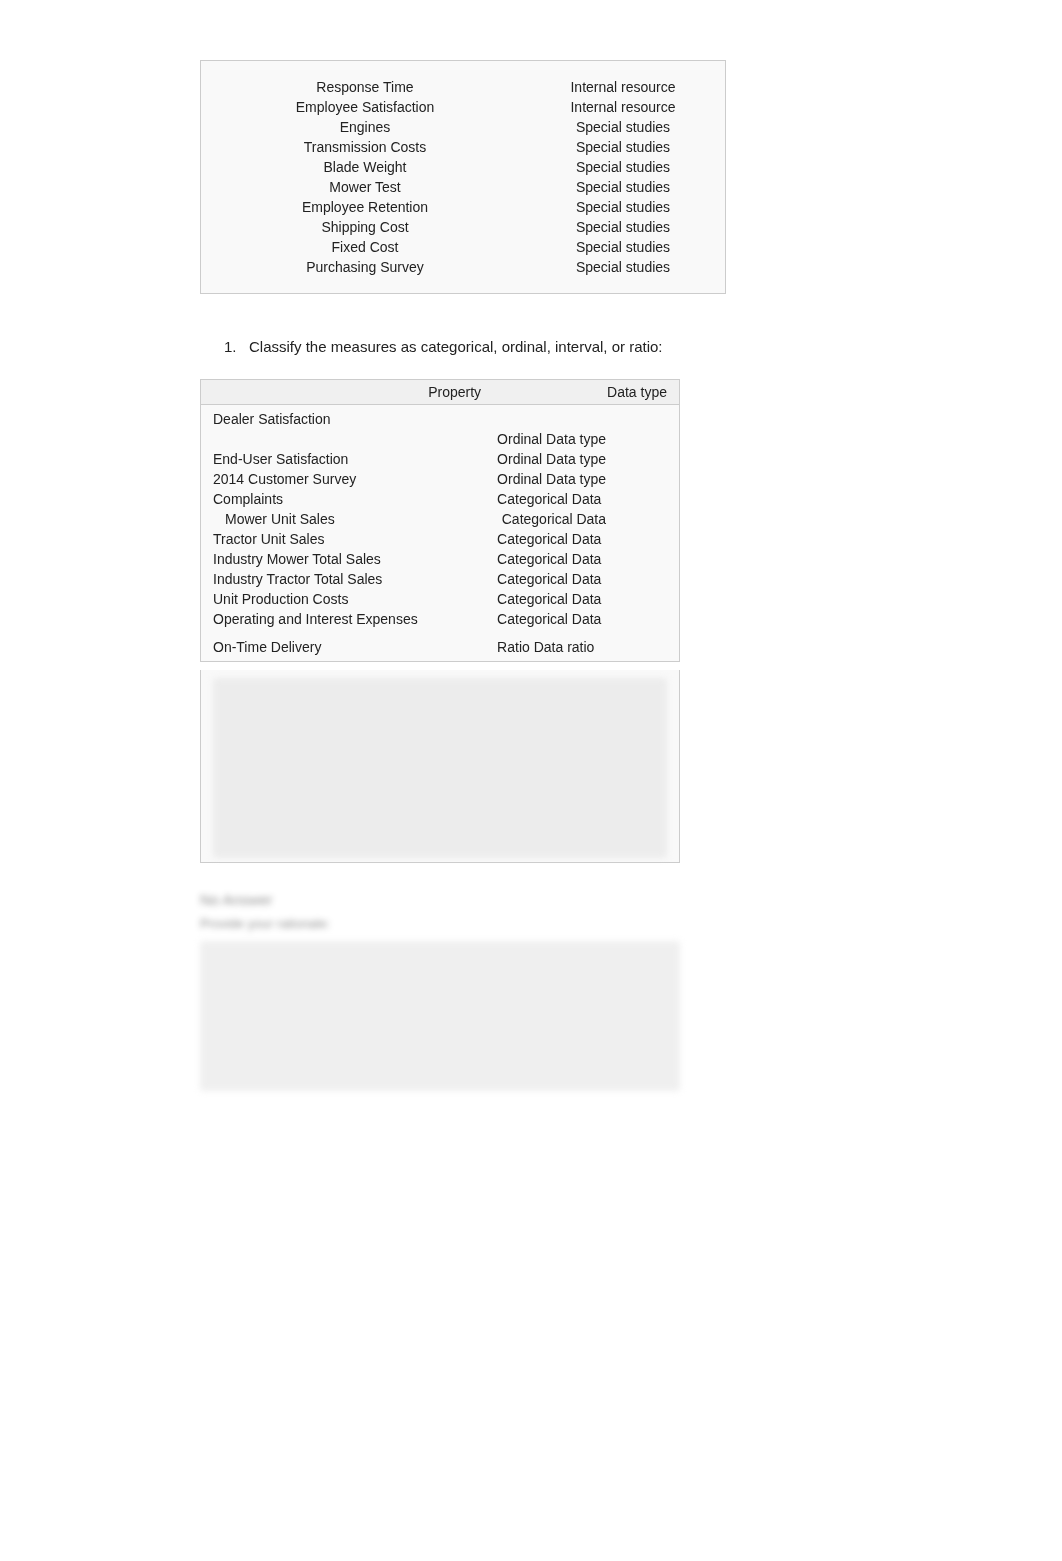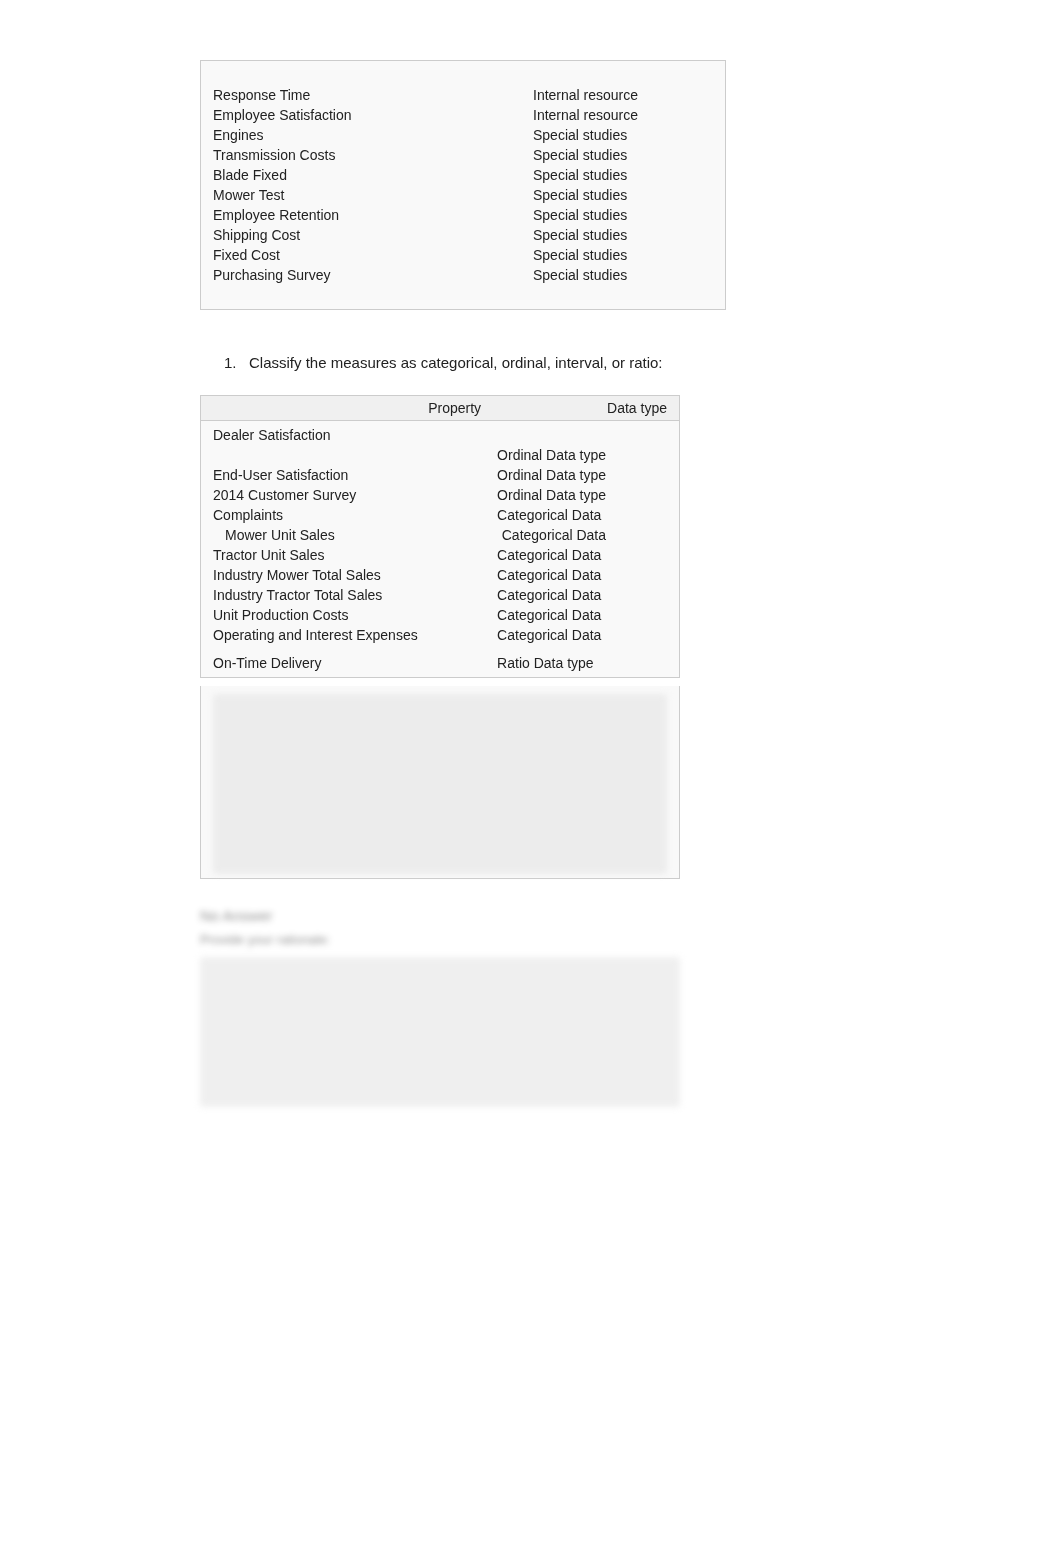--- a/index.html
+++ b/index.html
@@ -20,10 +20,11 @@
     .table-container {
       border: 1px solid #ccc;
       background: #f9f9f9;
-      padding: 24px 12px;
+      padding: 16px 12px;
       margin-bottom: 20px;
       display: inline-block;
       min-width: 480px;
+      text-align: center;
     }
 
     .two-col-row {

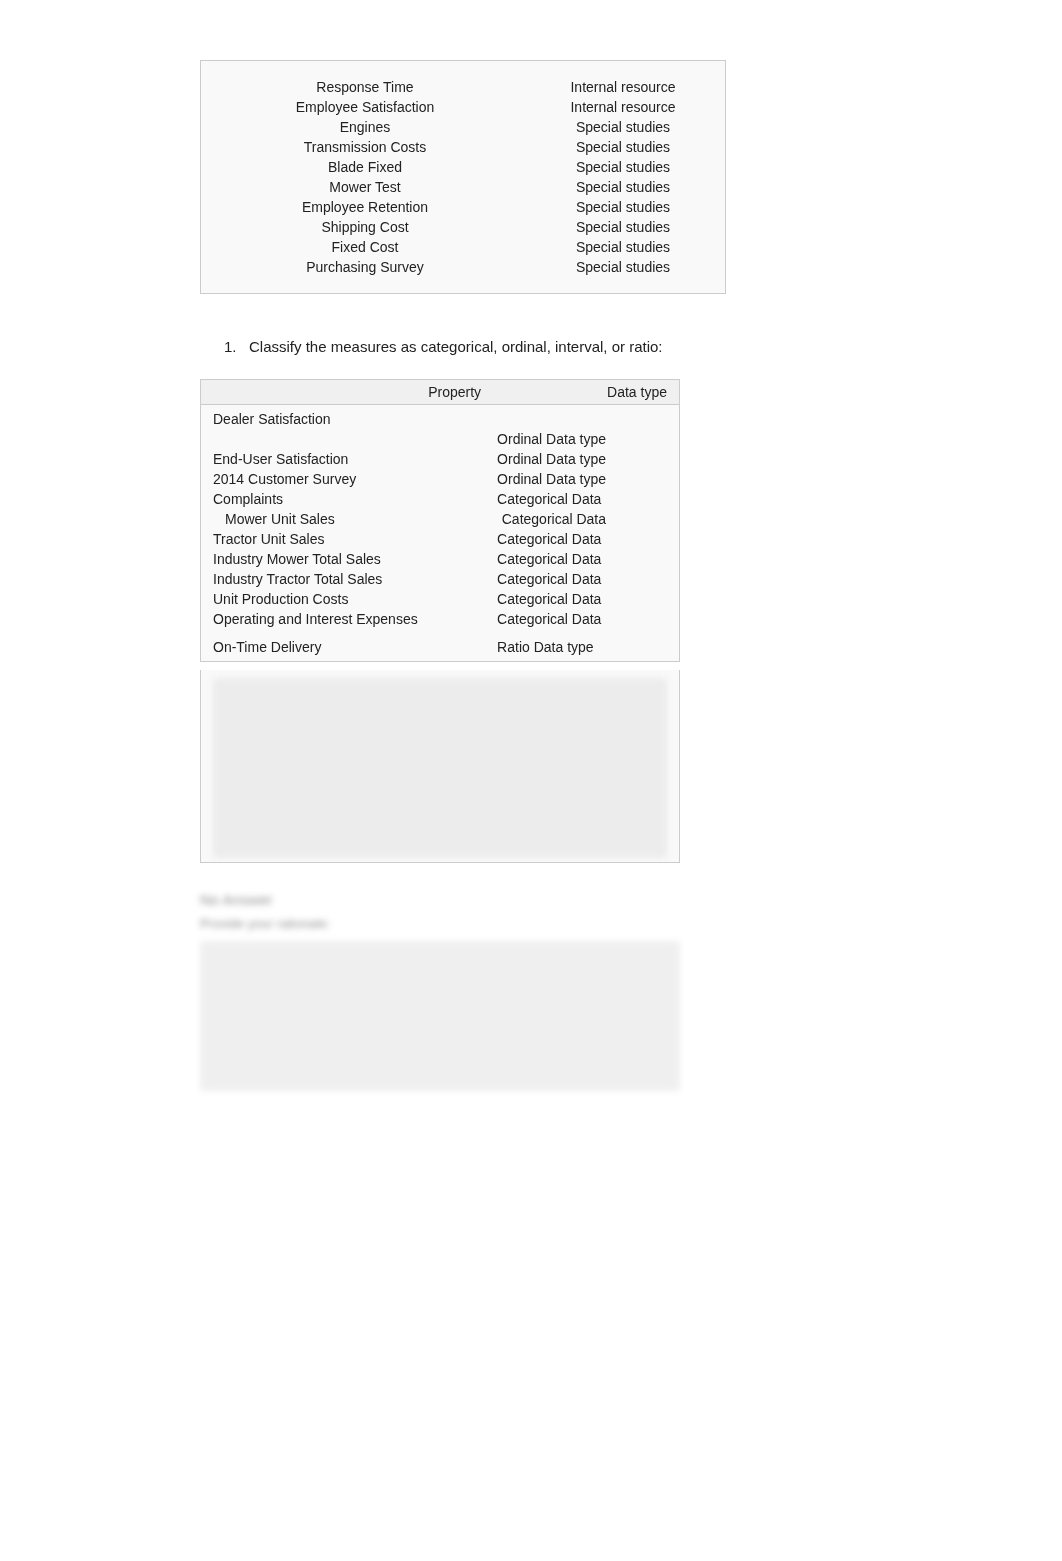--- a/index.html
+++ b/index.html
@@ -146,7 +146,7 @@
       <div class="col-right">Special studies</div>
     </div>
         <div class="two-col-row">
-      <div class="col-left">Blade Fixed</div>
+      <div class="col-left">Blade Weight</div>
       <div class="col-right">Special studies</div>
     </div>
         <div class="two-col-row">

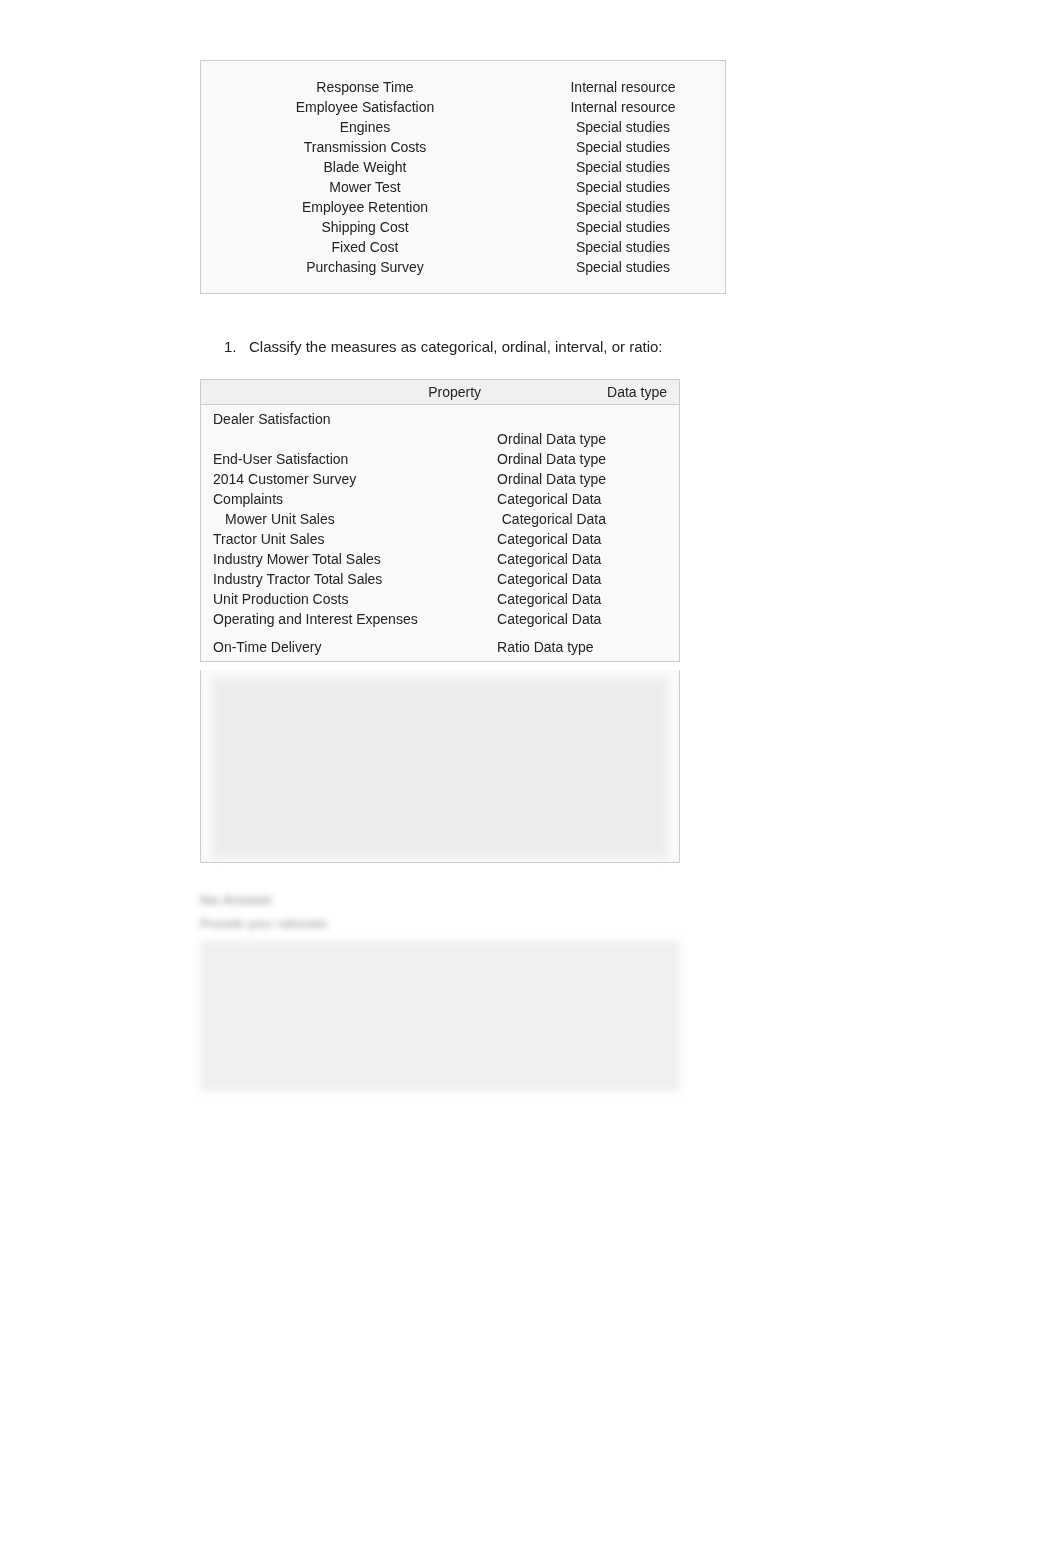--- a/index.html
+++ b/index.html
@@ -232,7 +232,7 @@
         <div class="spacer-row"></div>
         <div class="data-row">
       <div class="col-left" style="width:300px;">On-Time Delivery</div>
-      <div class="col-right" style="">Ratio Data type</div>
+      <div class="col-right" style="">Ratio Data ratio</div>
     </div>
       </div>
   </div>

